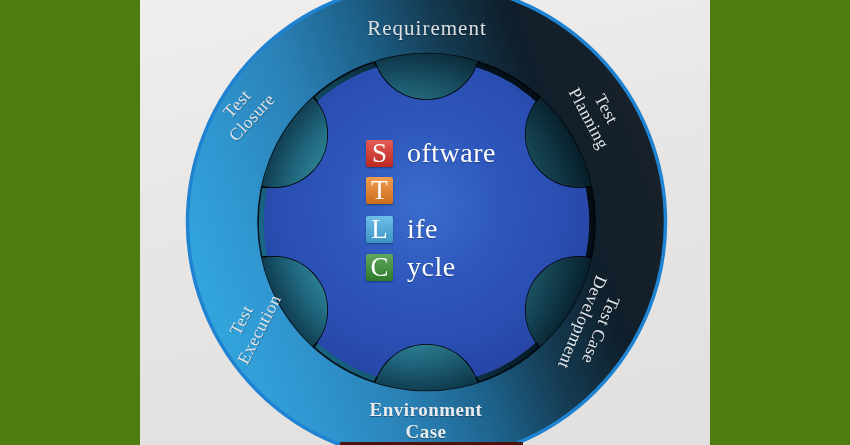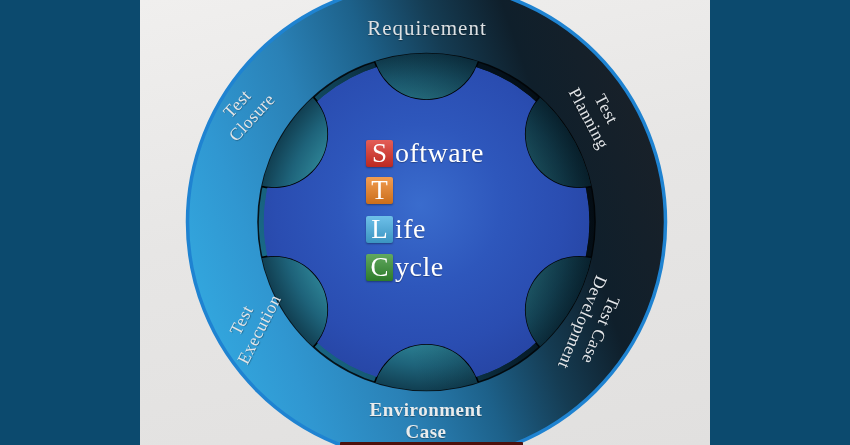--- a/index.html
+++ b/index.html
@@ -5,7 +5,7 @@
   html,body { margin:0; padding:0; background:#ffffff; }
   .stage {
     position:relative; width:850px; height:445px; overflow:hidden;
-    background:#0c4a6e;
+    background:#4d7c0f;
     font-family:"Liberation Serif","DejaVu Serif",serif;
   }
   .panel {

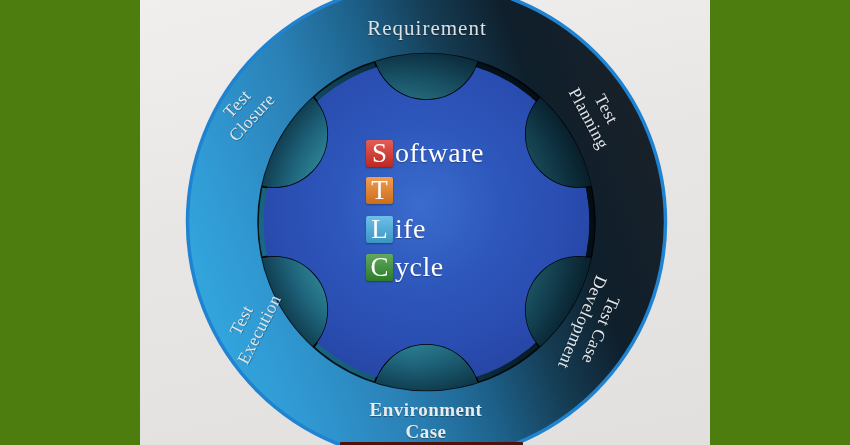--- a/index.html
+++ b/index.html
@@ -41,7 +41,7 @@
     box-shadow:0 1px 2px rgba(0,0,0,.35);
   }
   .acro-word {
-    color:#ffffff; font-size:28px; line-height:27px; margin-left:2px;
+    color:#ffffff; font-size:28px; line-height:27px; margin-left:14px;
     letter-spacing:.5px; text-shadow:0 1px 1px rgba(0,0,0,.3);
   }
   .bottom-strip {

